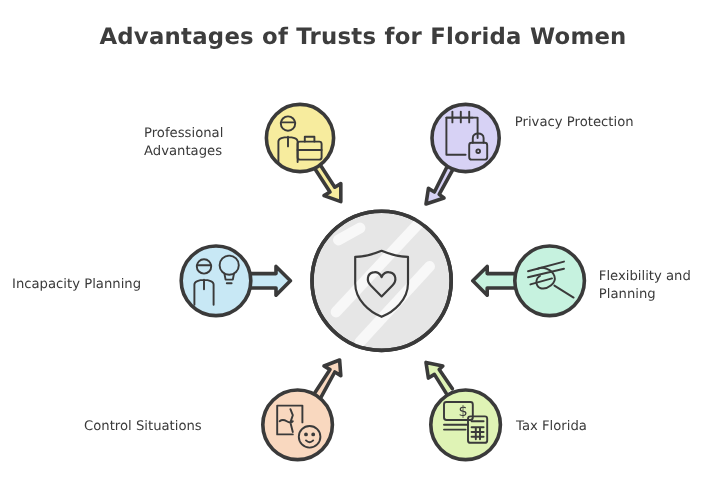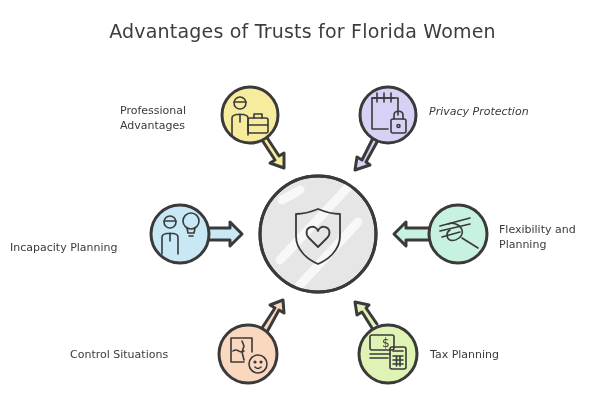--- a/index.html
+++ b/index.html
@@ -6,7 +6,7 @@
   body { width: 605px; height: 415px; position: relative; overflow: hidden;
          font-family: "DejaVu Sans", sans-serif; color: #3a3a3a; }
   .title { position: absolute; left: 0; top: 20px; width: 605px; text-align: center;
-           font-size: 19px; font-weight: normal; color: #3d3d3d; letter-spacing: 0.2px; }
+           font-size: 19px; font-weight: bold; color: #3d3d3d; letter-spacing: 0.2px; }
   svg.canvas { position: absolute; left: 0; top: 0; }
   .label { position: absolute; font-size: 11px; color: #3a3a3a; line-height: 15px; }
   .label.right { }

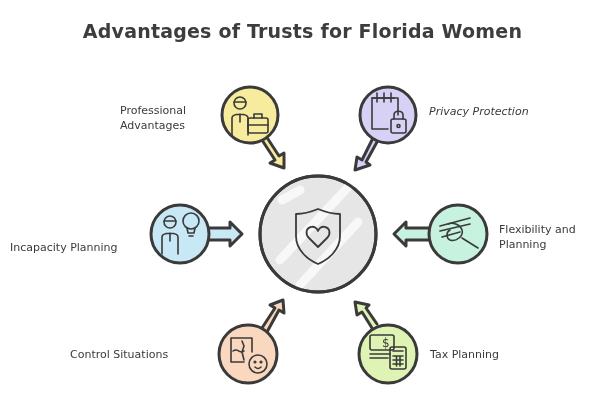--- a/index.html
+++ b/index.html
@@ -108,7 +108,7 @@
   <div>Advantages</div>
 </div>
 
-<div class="label left" style="left:429px; top:104px; width:130px;font-style:italic;">
+<div class="label left" style="left:429px; top:94px; width:130px;">
   <div>Privacy Protection</div>
 </div>
 

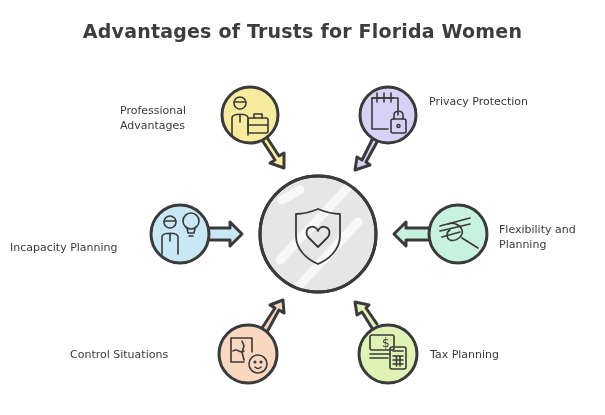--- a/index.html
+++ b/index.html
@@ -112,7 +112,7 @@
   <div>Privacy Protection</div>
 </div>
 
-<div class="label right" style="left:10px; top:240px; width:129px;">
+<div class="label right" style="left:10px; top:229px; width:129px;">
   <div>Incapacity Planning</div>
 </div>
 

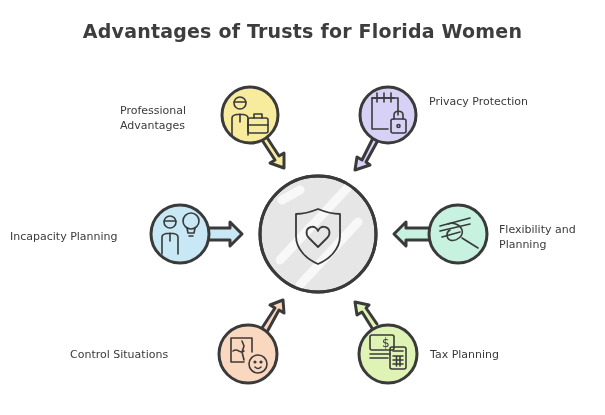--- a/index.html
+++ b/index.html
@@ -126,7 +126,7 @@
 </div>
 
 <div class="label left" style="left:430px; top:347px; width:100px;">
-  <div>Tax Planning</div>
+  <div>Tax Florida</div>
 </div>
 
 </body></html>

